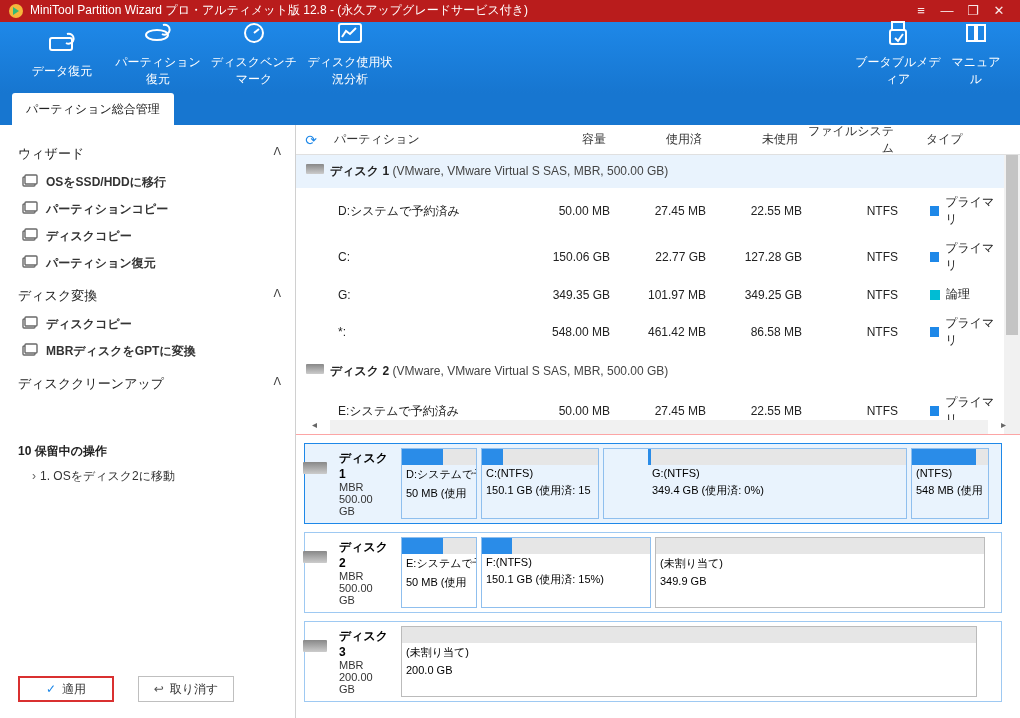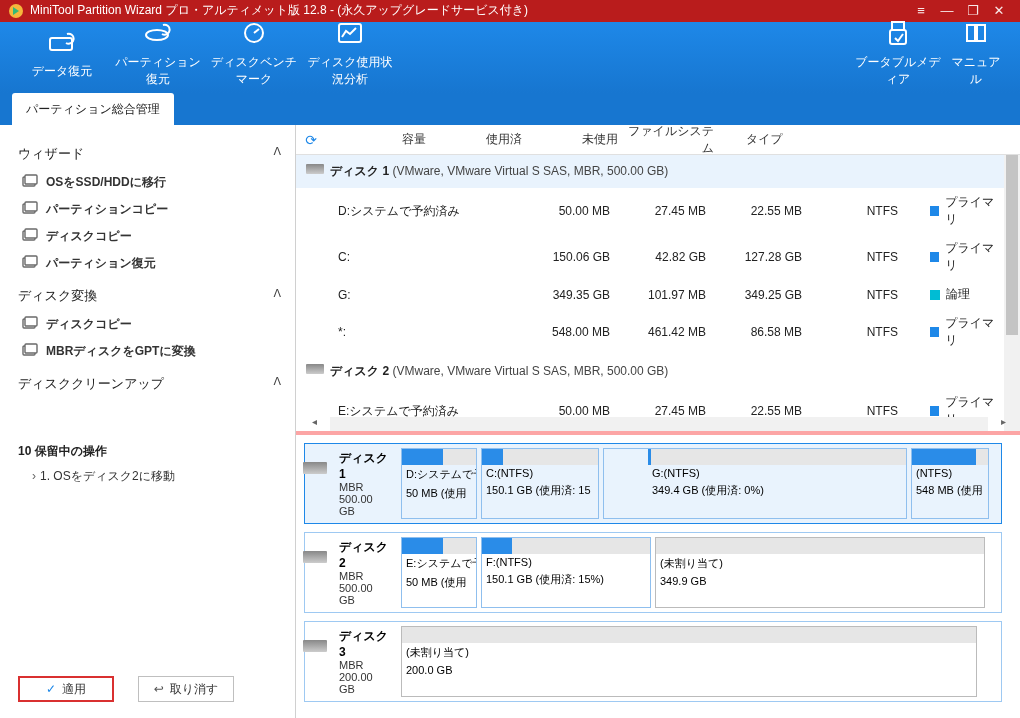--- a/index.html
+++ b/index.html
@@ -197,6 +197,7 @@
   <div class="content">
     <div class="thead">
       <div class="refresh">⟳</div>
+      <div class="col c1">パーティション</div>
       <div class="col c2">容量</div>
       <div class="col c3">使用済</div>
       <div class="col c4">未使用</div>

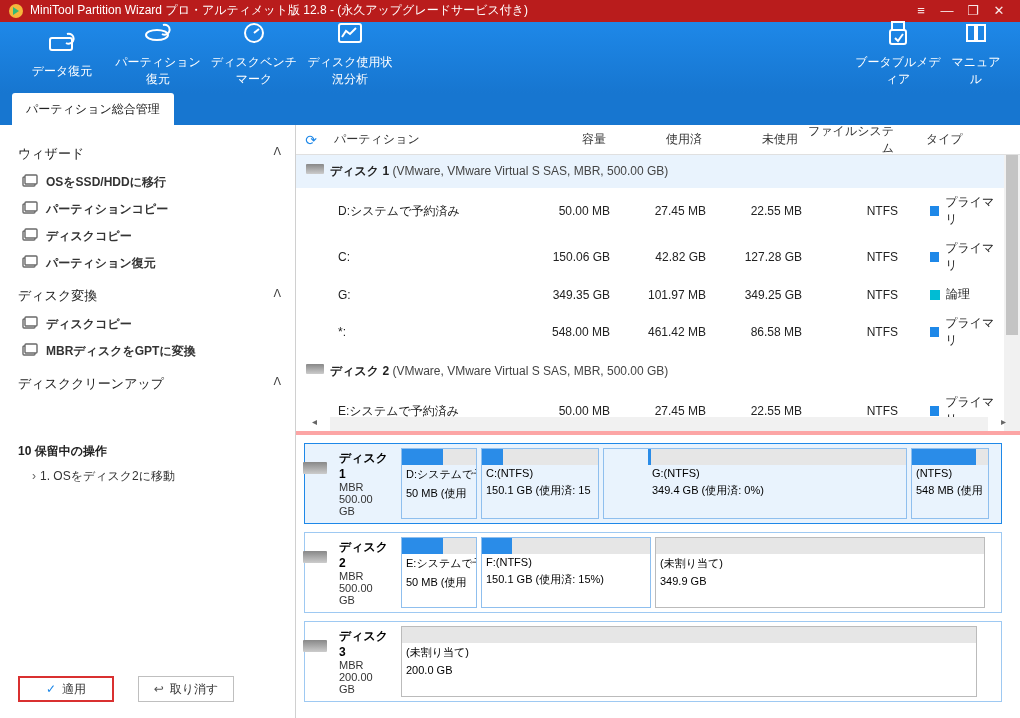--- a/index.html
+++ b/index.html
@@ -31,7 +31,7 @@
 .thead { display: flex; align-items: center; height: 30px; border-bottom: 1px solid #e0e0e0; font-size: 12px; color: #333; }
 .thead .refresh { width: 30px; text-align: center; color: #1e88e8; font-size: 14px; }
 .thead .col { padding-left: 8px; }
-.listwrap { position: relative; flex: 0 0 280px; overflow: hidden; border-bottom: 4px solid #fca5a5; }
+.listwrap { position: relative; flex: 0 0 280px; overflow: hidden; border-bottom: 1px solid #fca5a5; }
 .list { font-size: 12px; color: #222; }
 .diskrow { background: #e9f3fd; padding: 8px 8px 8px 34px; position: relative; }
 .diskrow.plain { background: #fff; }

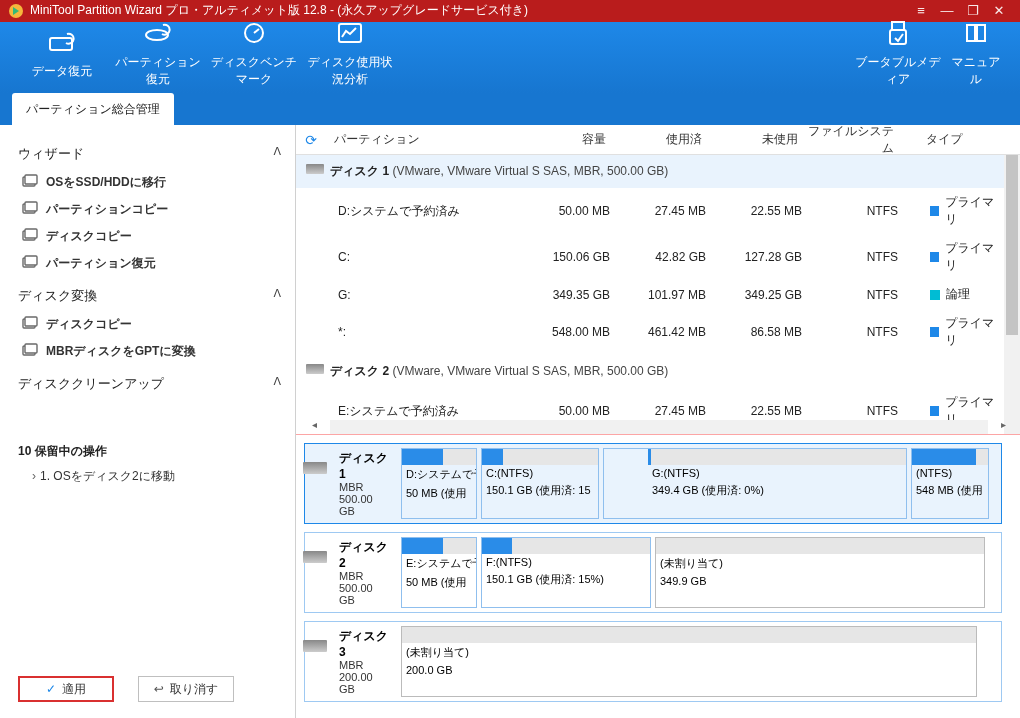--- a/index.html
+++ b/index.html
@@ -219,7 +219,7 @@
           <div class="row">
             <div class="c c1">C:</div>
             <div class="c c2">150.06 GB</div>
-            <div class="c c3">42.82 GB</div>
+            <div class="c c3">22.77 GB</div>
             <div class="c c4">127.28 GB</div>
             <div class="c c5">NTFS</div>
             <div class="c c6"><span class="sq blue"></span>プライマリ</div>

